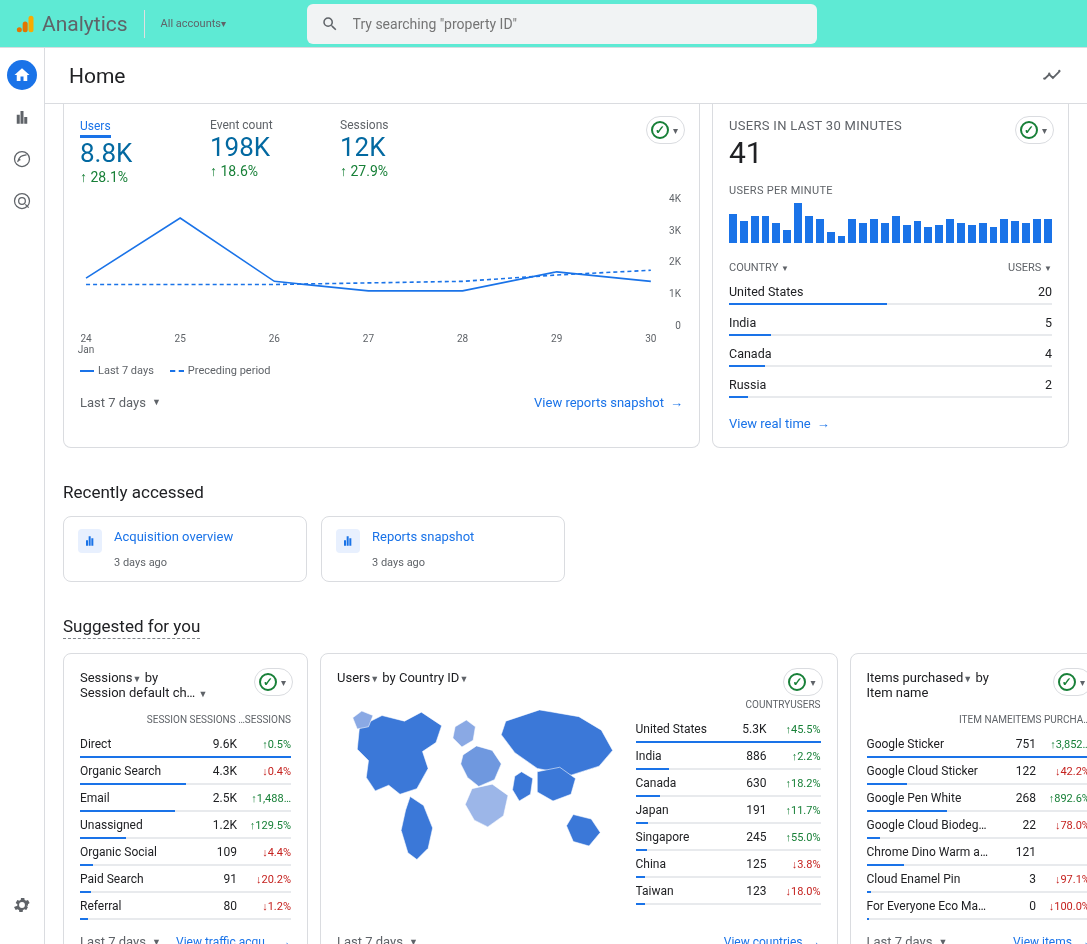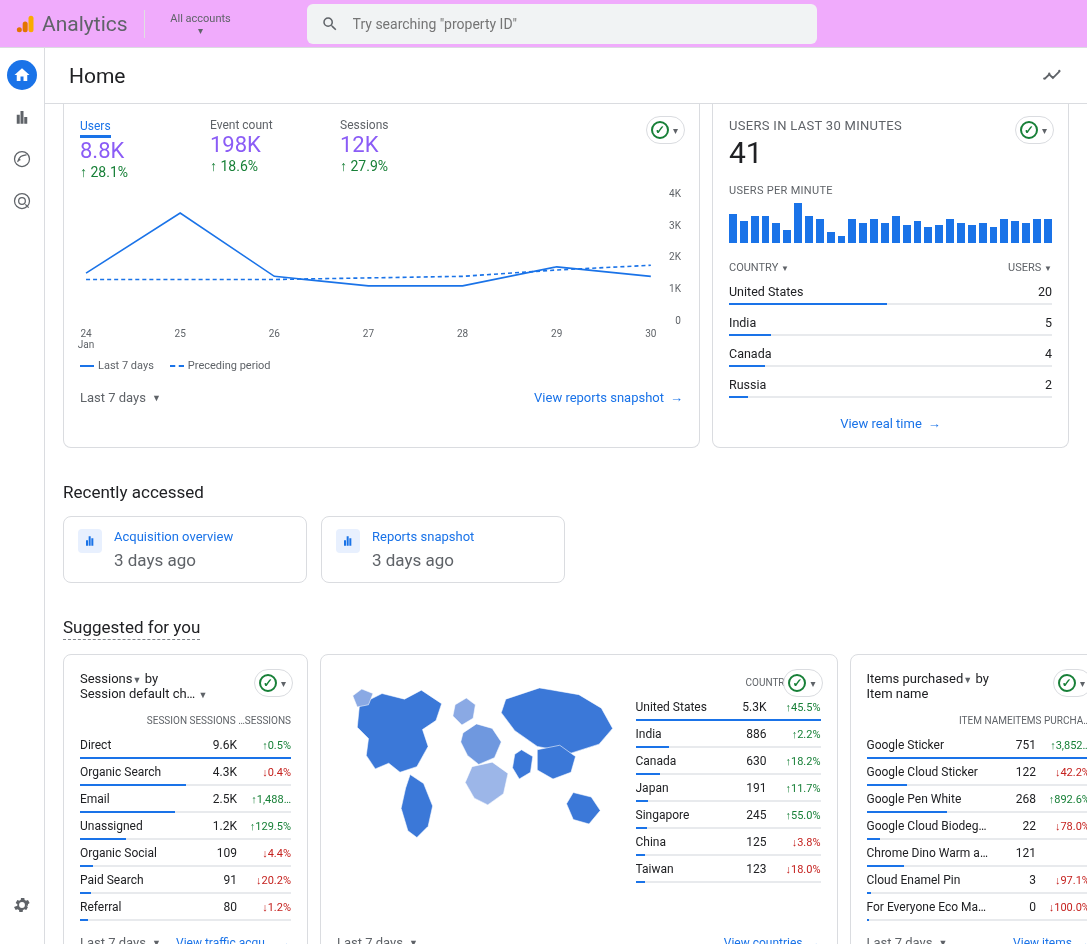--- a/index.html
+++ b/index.html
@@ -4,7 +4,7 @@
 <style>
 html,body{margin:0;padding:0;font-family:Roboto,'Helvetica Neue',Arial,sans-serif;background:#fff;color:#202124;font-size:13px}
 *{box-sizing:border-box}
-.topbar{display:flex;align-items:center;height:48px;border-bottom:1px solid #dadce0;padding:0 16px;gap:16px;background:#f0abfc}
+.topbar{display:flex;align-items:center;height:48px;border-bottom:1px solid #dadce0;padding:0 16px;gap:16px;background:#5eead4}
 .logo-group{display:flex;align-items:center;gap:6px}
 .logo-svg{width:20px;height:22px}
 .product-name{font-size:21px;color:#5f6368}

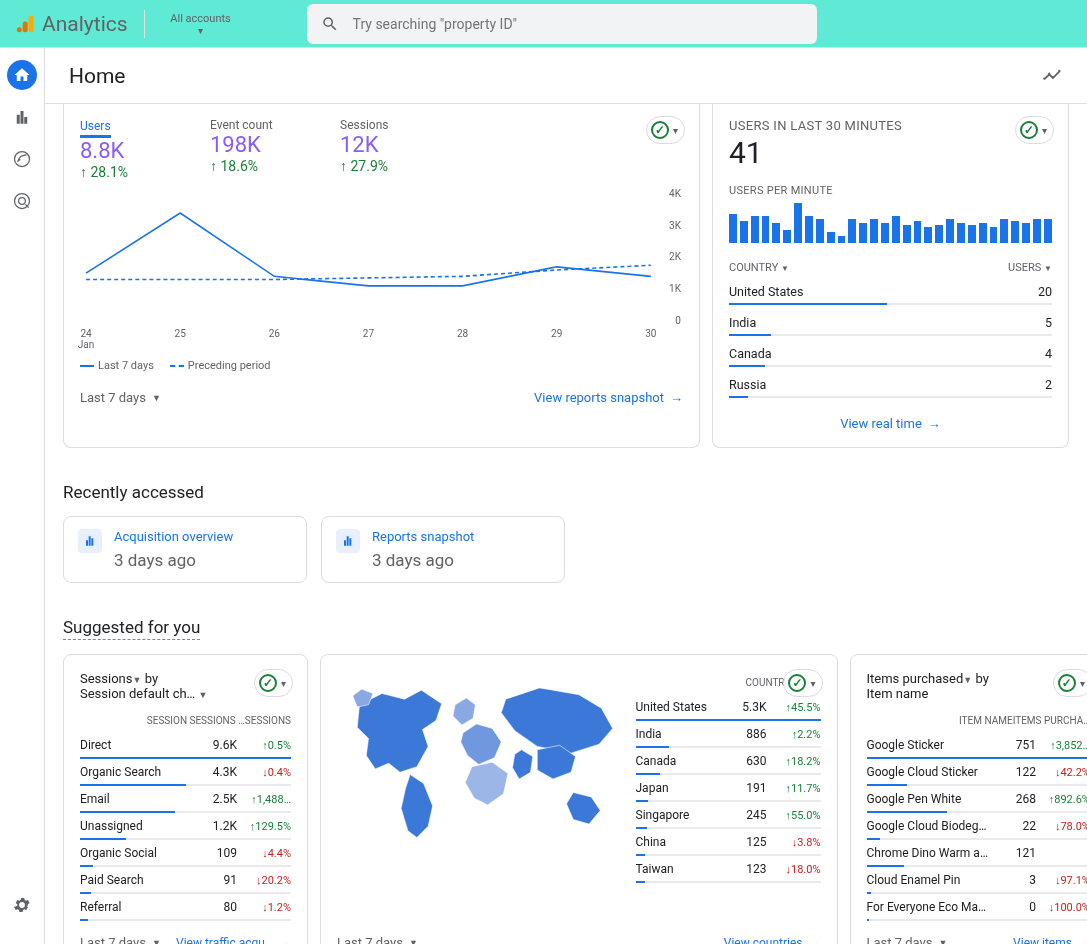--- a/index.html
+++ b/index.html
@@ -9,7 +9,7 @@
 .logo-svg{width:20px;height:22px}
 .product-name{font-size:21px;color:#5f6368}
 .divider{height:28px;width:1px;background:#e0e0e0}
-.acct{display:flex;flex-direction:column;font-size:11px;color:#5f6368;min-width:80px;align-items:center;text-align:center}
+.acct{display:flex;flex-direction:row;font-size:11px;color:#5f6368;min-width:80px;align-items:center;text-align:center}
 .acct .caret{font-size:10px}
 .search{display:flex;align-items:center;background:#f1f3f4;border-radius:6px;height:40px;padding:0 14px;gap:12px;flex:0 0 510px;margin-left:50px}
 .search input{border:none;background:transparent;outline:none;font-size:14px;color:#5f6368;width:100%;font-family:inherit}

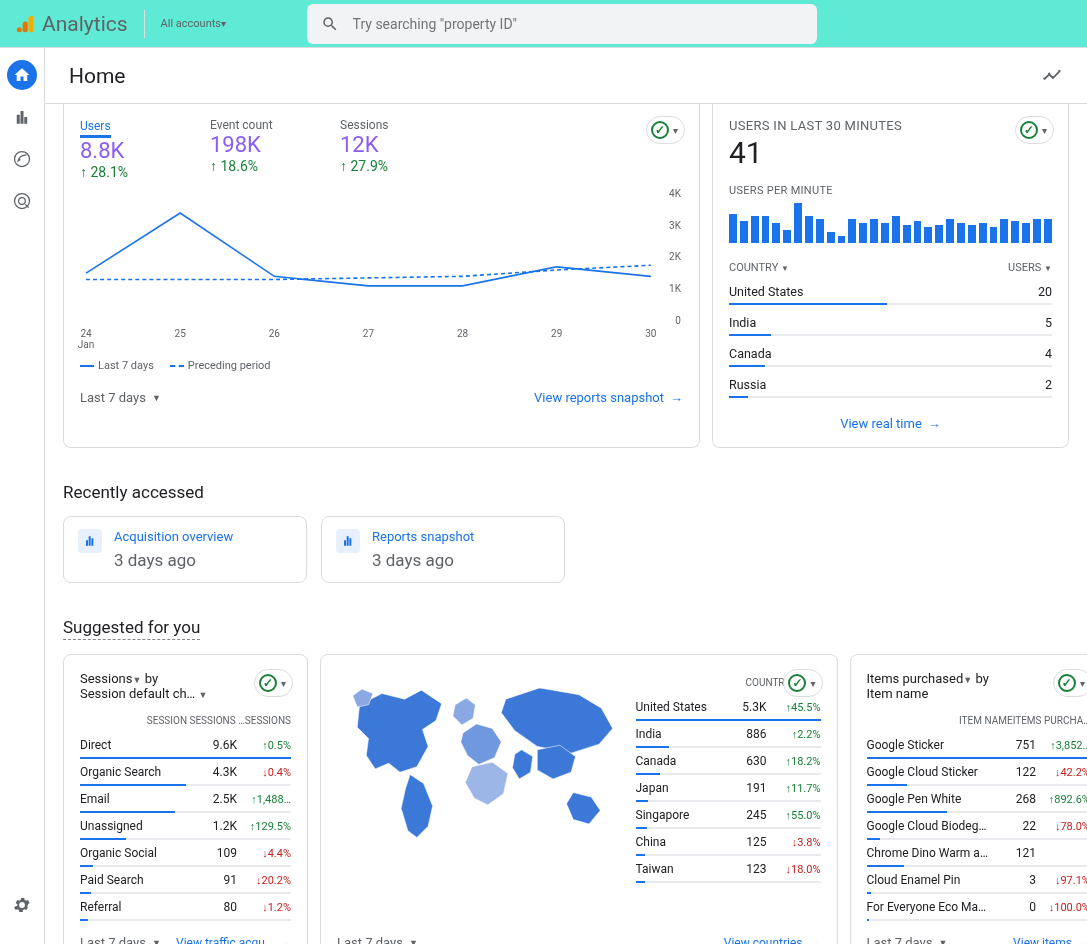--- a/index.html
+++ b/index.html
@@ -32,7 +32,7 @@
 .metric{min-width:90px}
 .mlabel{font-size:12px;color:#5f6368;cursor:pointer}
 .mlabel.act{color:#1a73e8;border-bottom:3px solid #1a73e8;padding-bottom:2px;display:inline-block}
-.mval{font-size:22px;line-height:1.2;color:#8b5cf6}
+.mval{font-size:26px;line-height:1.2;color:#0369a1}
 .mchg{font-size:14px}
 .up{color:#188038}
 .dn{color:#c5221f}

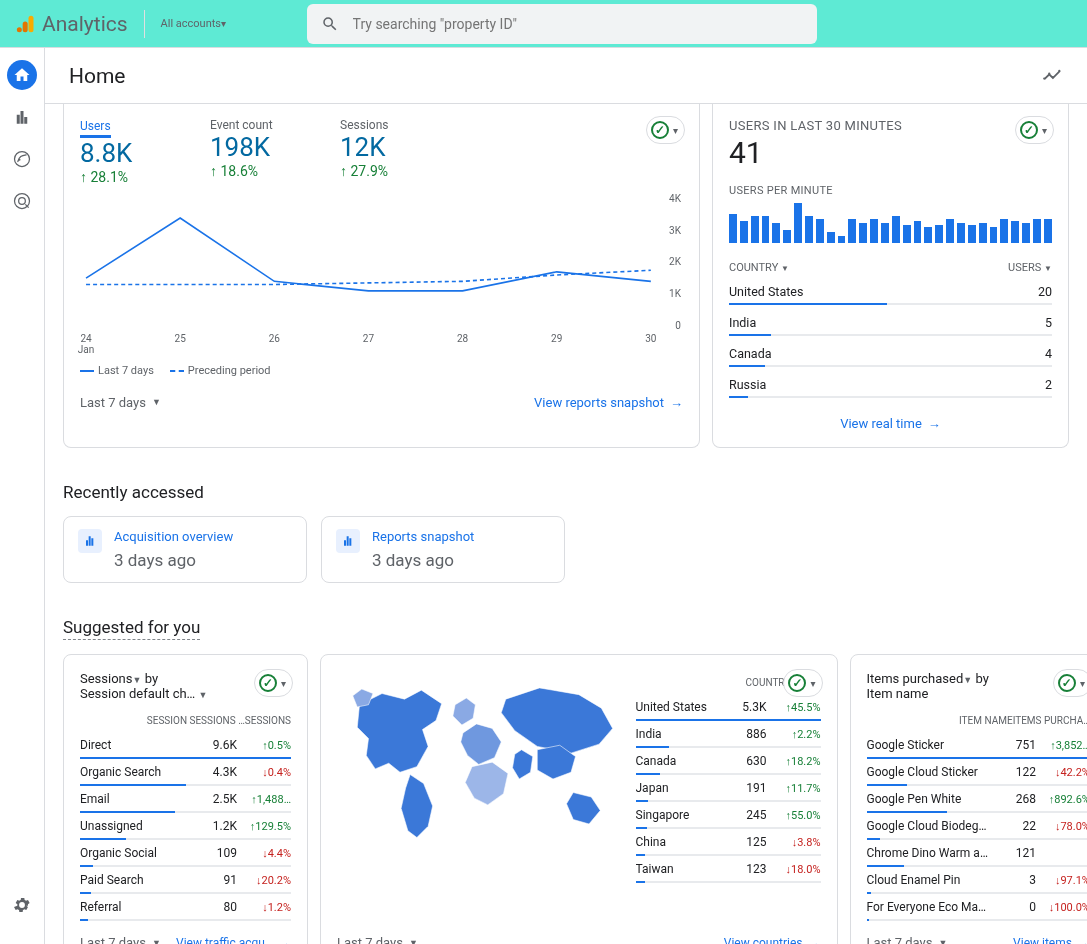--- a/index.html
+++ b/index.html
@@ -290,7 +290,7 @@
                 <i style="width:6%"></i>
               </div>
             </div>
-          <div class="card-footer" style="justify-content:center">
+          <div class="card-footer" style="justify-content:flex-start">
             <a class="link-arrow">
                 <span>View real time</span> 
                 <span>→</span>

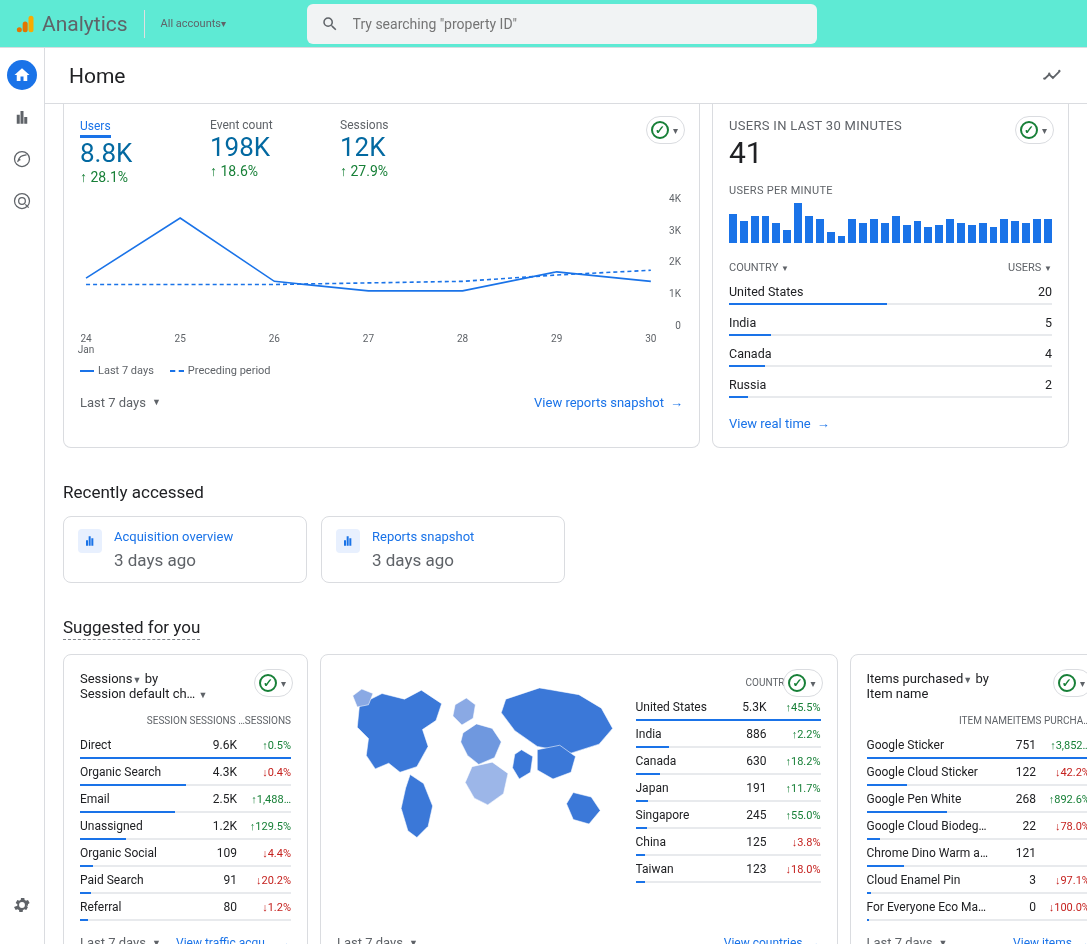--- a/index.html
+++ b/index.html
@@ -62,7 +62,7 @@
 .recent-card{border:1px solid #dadce0;border-radius:8px;padding:12px 14px;width:244px;display:flex;gap:12px;align-items:flex-start;cursor:pointer}
 .ric{width:24px;height:24px;background:#e8f0fe;border-radius:4px;color:#1a73e8;display:flex;align-items:center;justify-content:center;font-weight:bold;flex-shrink:0;font-size:13px}
 .rtxt .rtitle{color:#1a73e8;font-size:13px}
-.rtxt .rago{color:#5f6368;font-size:17px;margin-top:6px}
+.rtxt .rago{color:#5f6368;font-size:11px;margin-top:12px}
 .sugg-row{display:flex;gap:12px;align-items:stretch}
 .scard{border:1px solid #dadce0;border-radius:8px;padding:16px;position:relative;flex:0 0 245px;display:flex;flex-direction:column}
 .scard.mid{flex:0 0 500px}

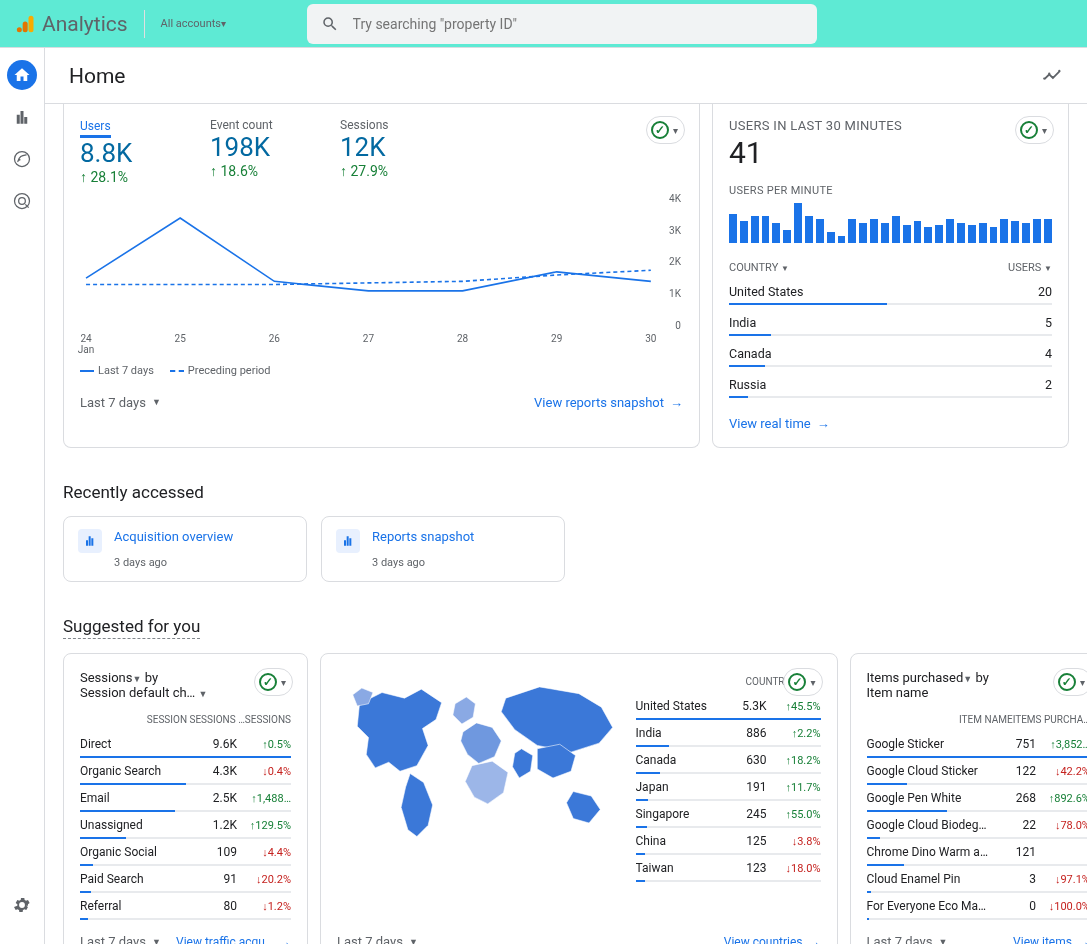--- a/index.html
+++ b/index.html
@@ -413,6 +413,7 @@
               <span class="check-circ">✓</span>
               <span style="font-size:10px;color:#5f6368">▾</span>
             </div>
+          <div class="card-title"><span><span>Users</span><span class="tdrop">▼</span></span> <span>by</span> <span><span>Country ID</span><span class="tdrop">▼</span></span></div>
           <div class="map-col">
             <svg class="map-svg" viewBox="0 0 260 160">
               <g fill="#3b78d8" stroke="#fff" stroke-width="0.5">

